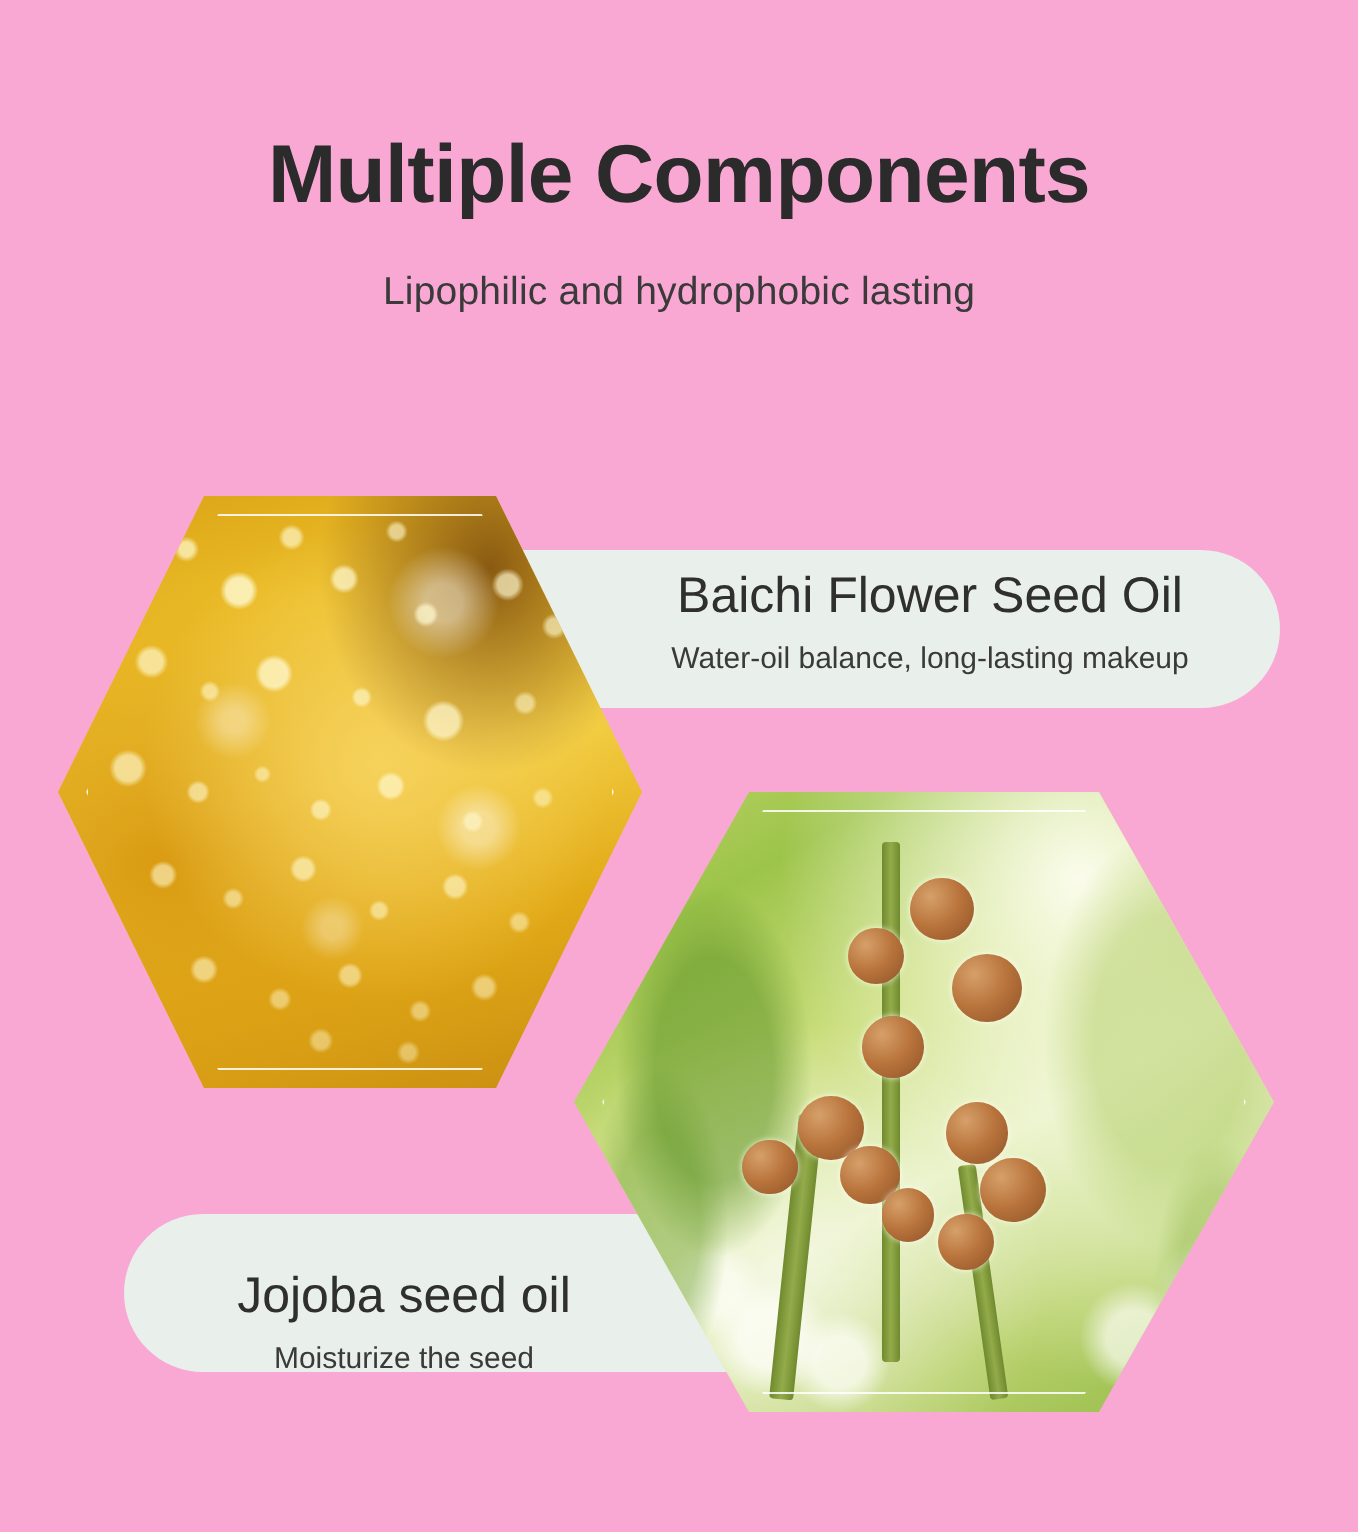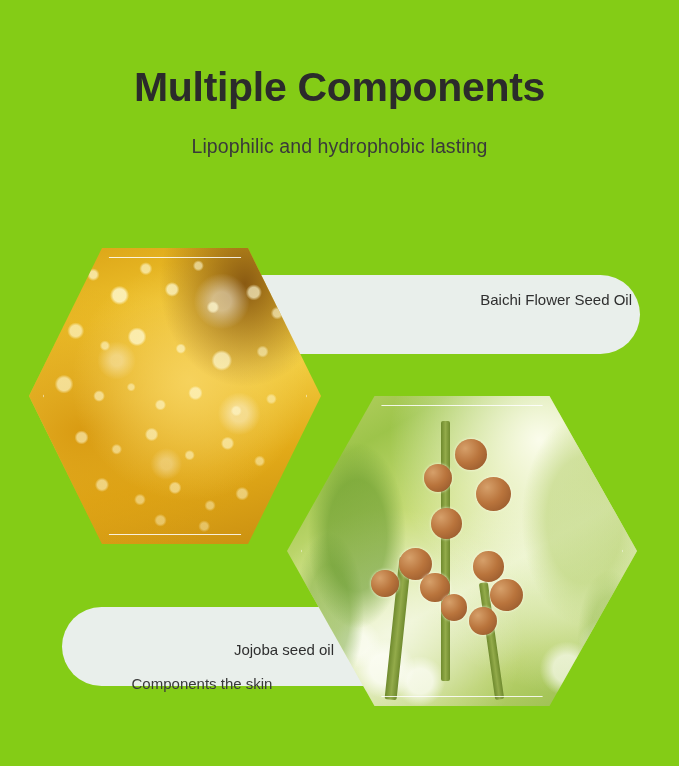--- a/index.html
+++ b/index.html
@@ -18,7 +18,7 @@
   .page {
     position: absolute;
     inset: 0;
-    background: #84cc16;
+    background: #f9a8d4;
   }
 
   

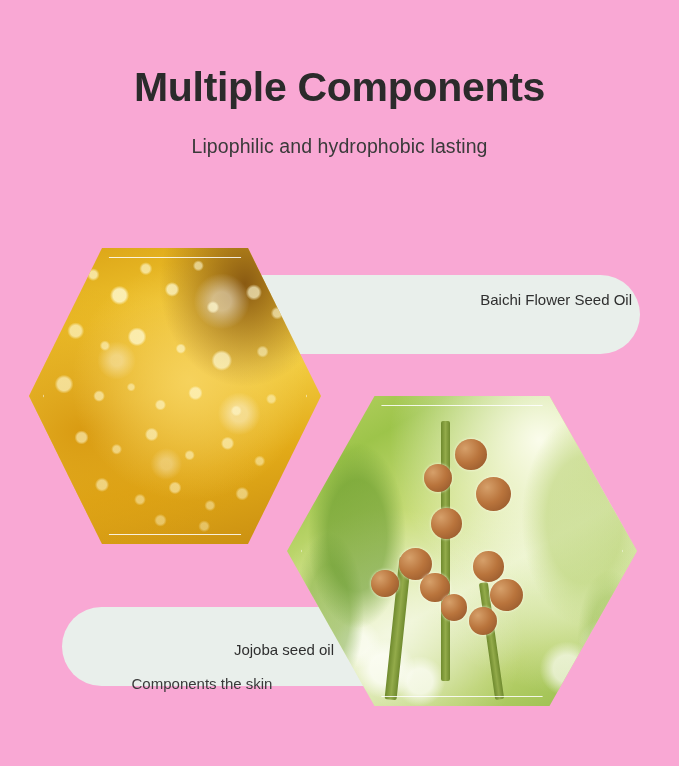--- a/index.html
+++ b/index.html
@@ -75,12 +75,11 @@
   .pill-1-text { left: 290px; top: 283px; width: 350px; z-index: 6; }
   .pill-2-text { left: 62px;  top: 633px; width: 280px; z-index: 6; }
   .pill-title {
-    font-size: 15px;
+    font-size: 25px;
     color: #2f2f2f;
     line-height: 1.25;
-    margin: 8px;
+    margin: 0;
     white-space: nowrap;
-    text-align: right;
   }
   .pill-sub {
     font-size: 15px;

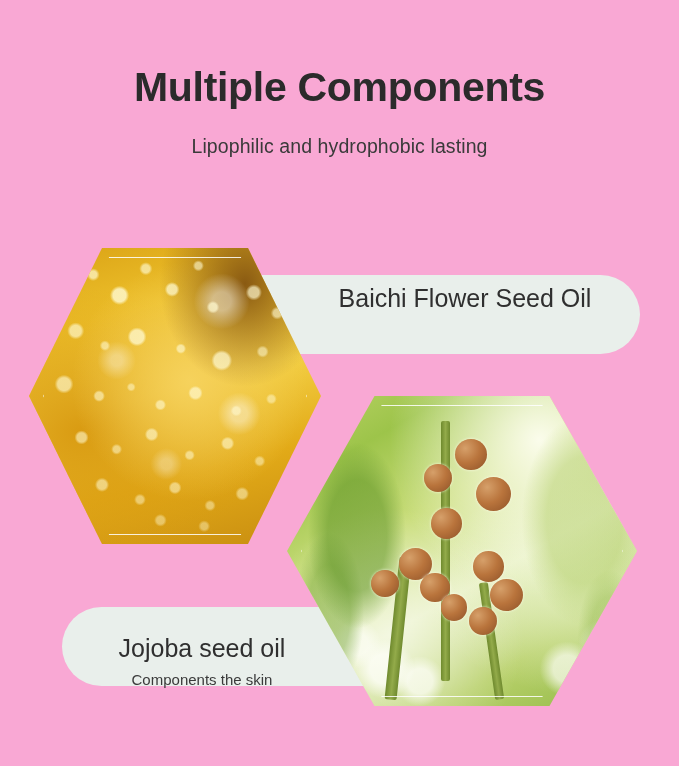--- a/index.html
+++ b/index.html
@@ -268,6 +268,7 @@
 
   <div class="pill-text pill-1-text z-top">
     <p class="pill-title">Baichi Flower Seed Oil</p>
+    <p class="pill-sub">Water-oil balance, long-lasting makeup</p>
   </div>
 
   <div class="pill-text pill-2-text z-top">

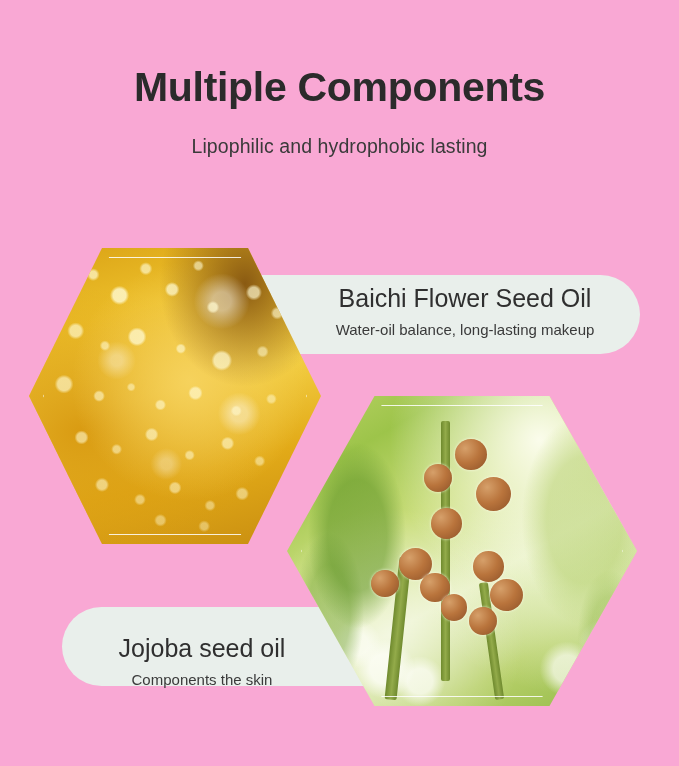--- a/index.html
+++ b/index.html
@@ -273,7 +273,7 @@
 
   <div class="pill-text pill-2-text z-top">
     <p class="pill-title">Jojoba seed oil</p>
-    <p class="pill-sub">Components the skin</p>
+    <p class="pill-sub">Moisturize the seed</p>
   </div>
 
 </div>

